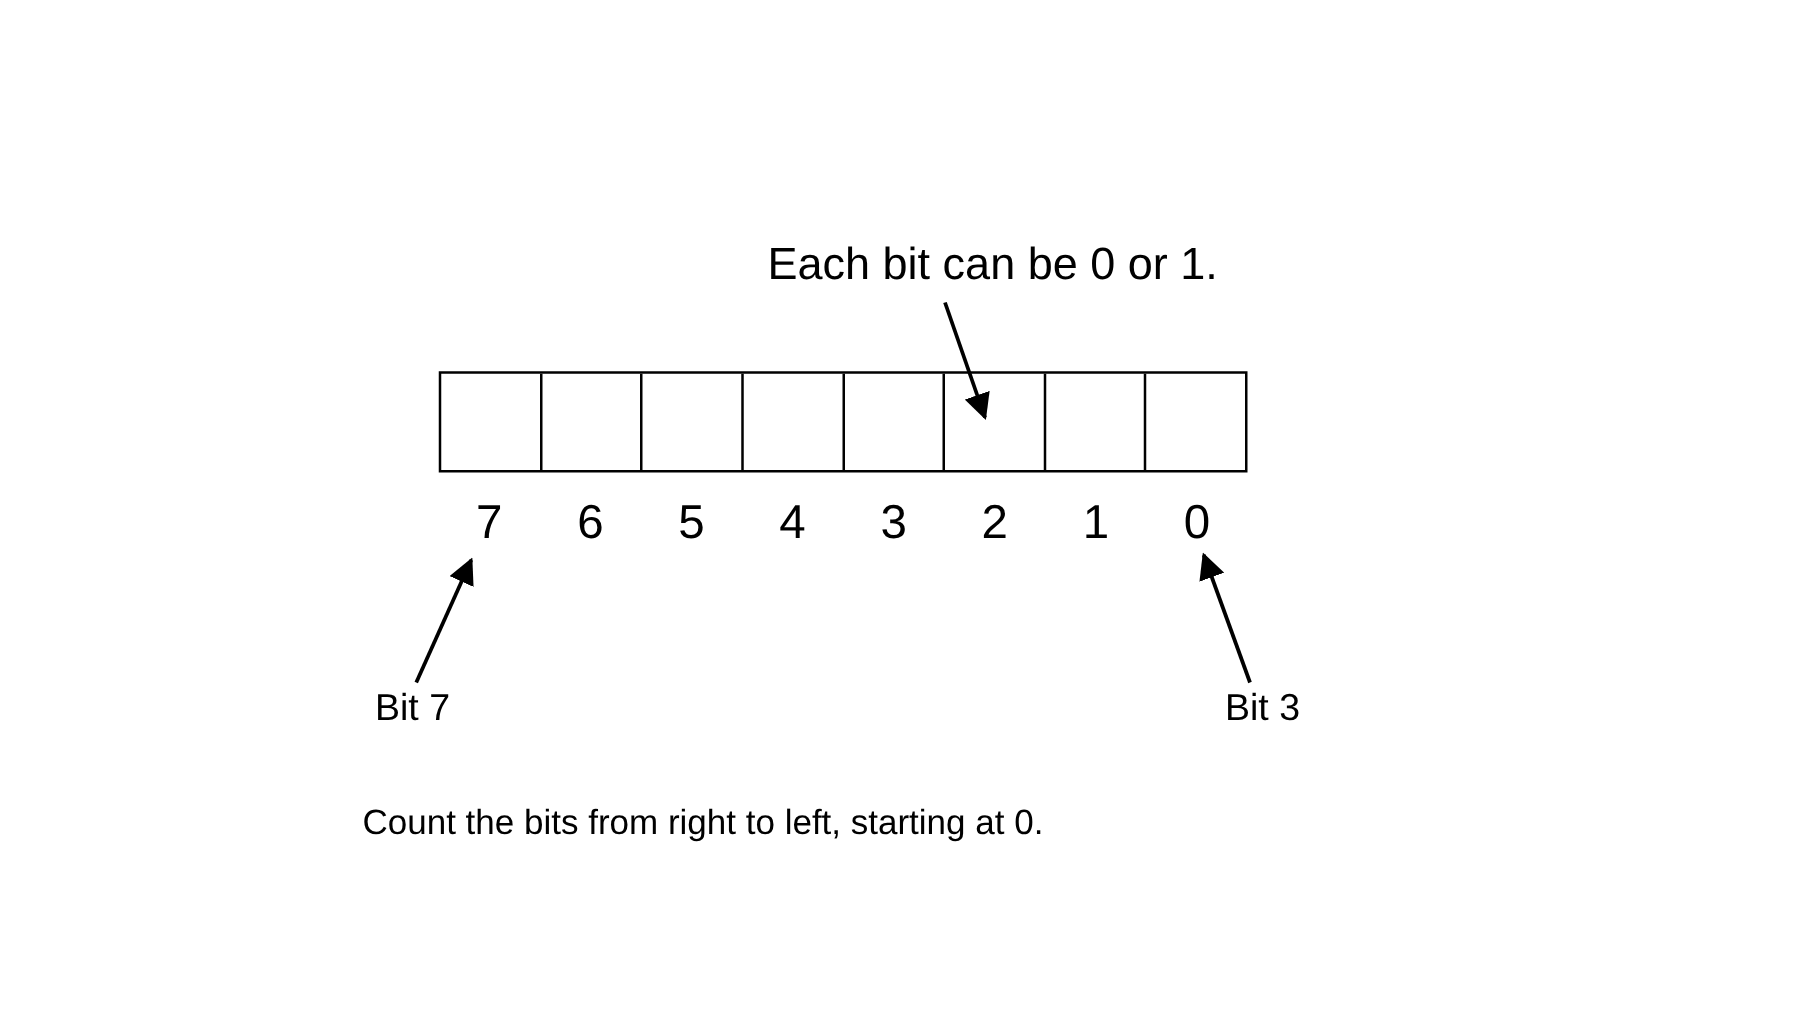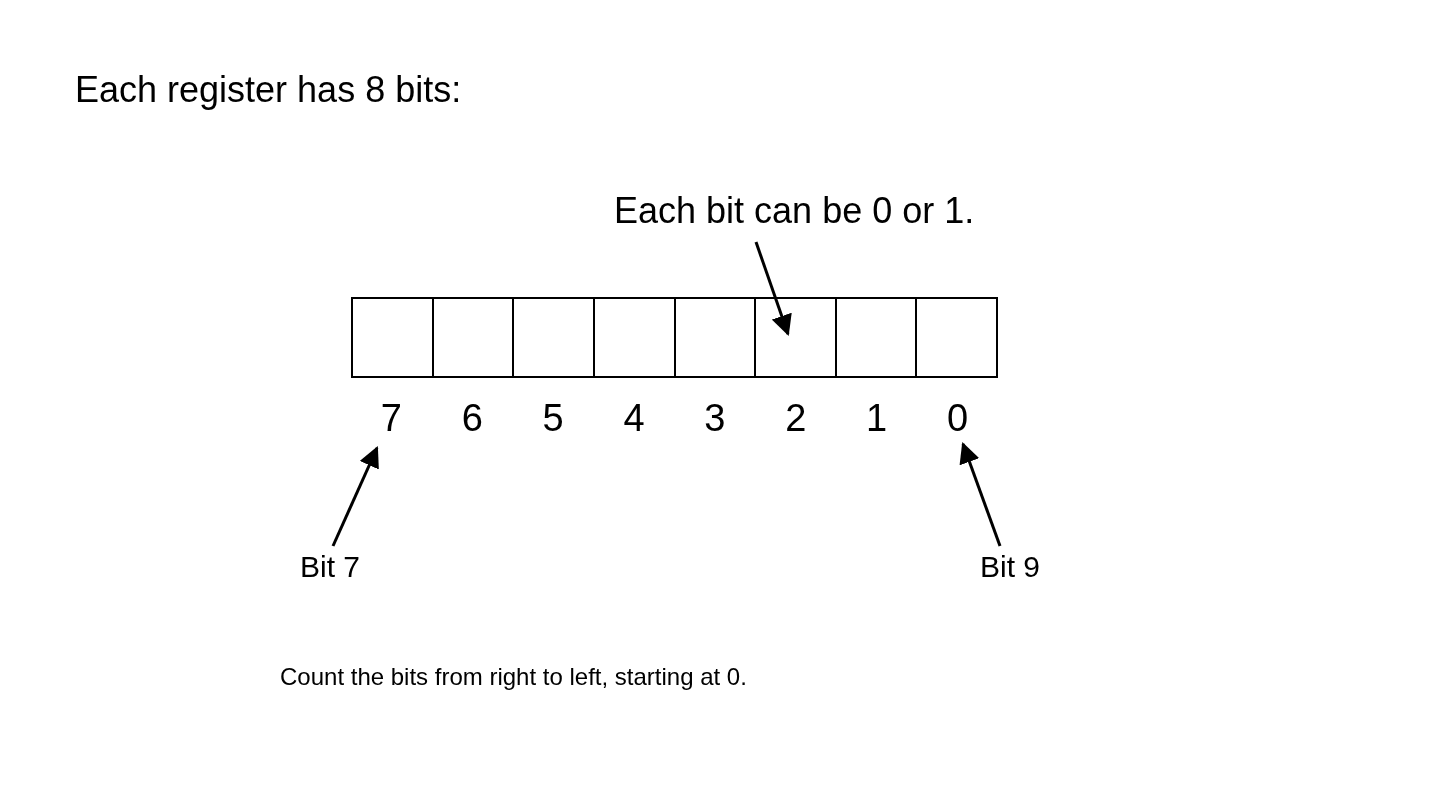--- a/index.html
+++ b/index.html
@@ -99,7 +99,6 @@
 
 <div class="slide">
 
-  <div class="title">Each register has 8 bits:</div>
 
   <div class="annotation">Each bit can be 0 or 1.</div>
 

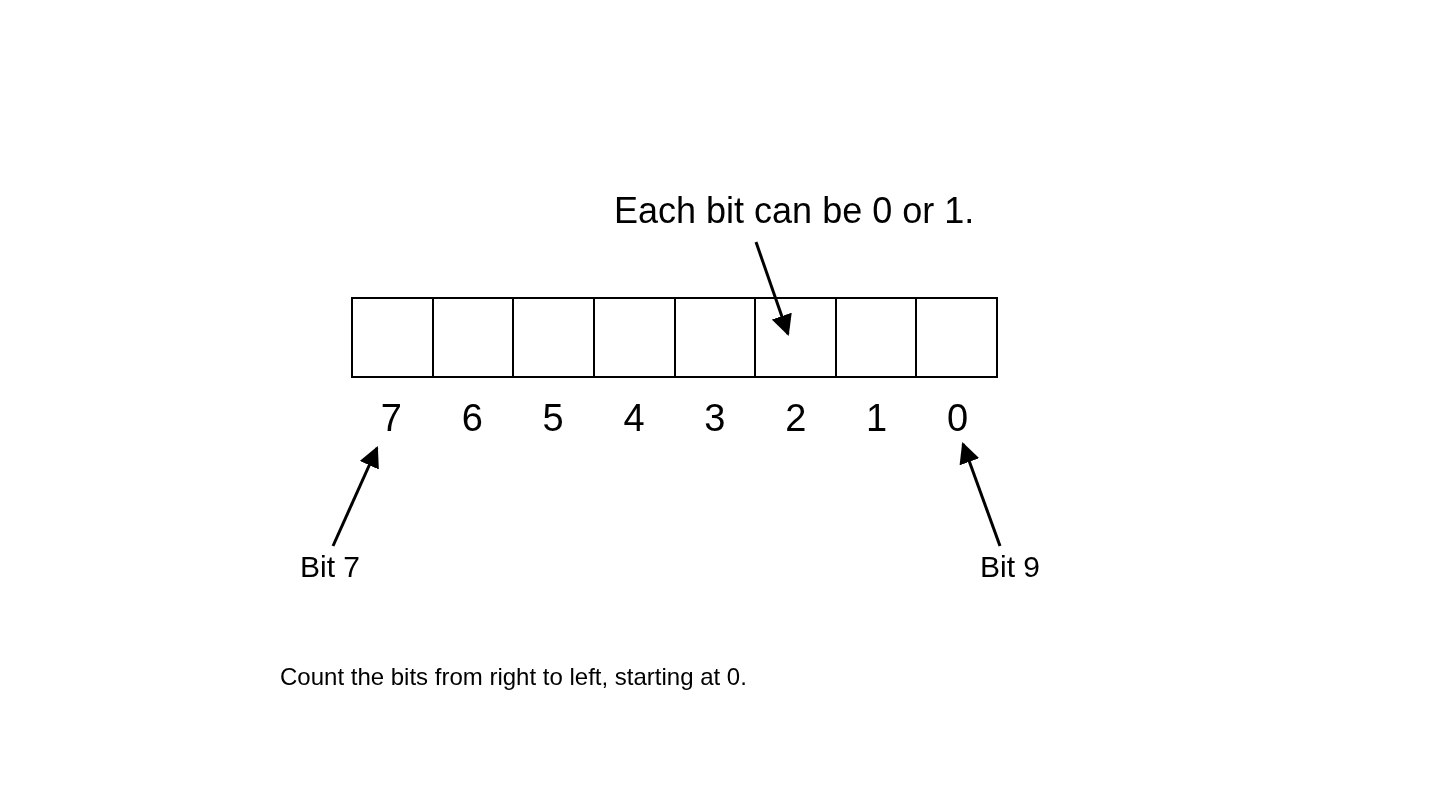--- a/index.html
+++ b/index.html
@@ -137,7 +137,7 @@
 
   <div class="callout callout-left">Bit 7</div>
 
-  <div class="callout callout-right">Bit 9</div>
+  <div class="callout callout-right">Bit 3</div>
 
   <div class="caption">Count the bits from right to left, starting at 0.</div>
 

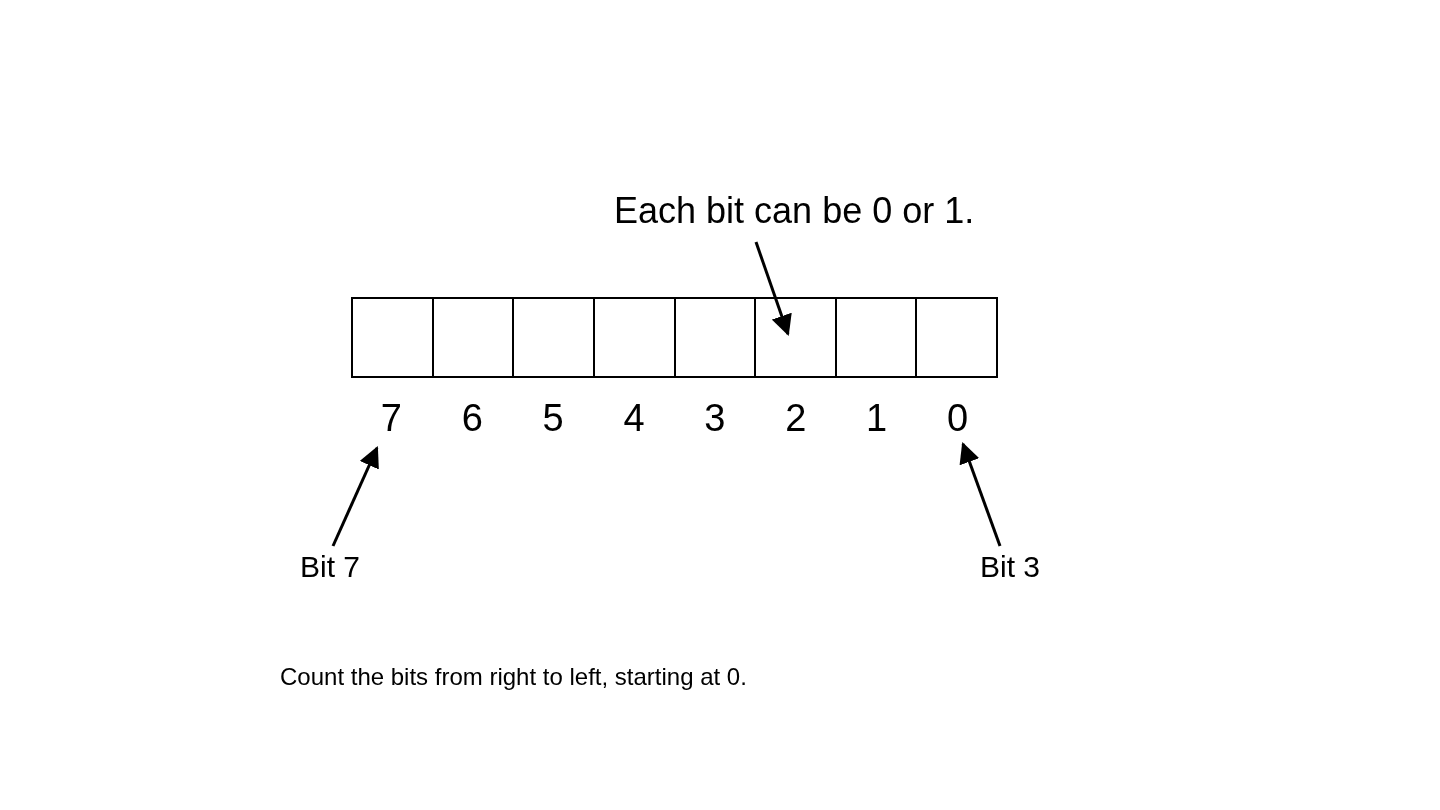--- a/index.html
+++ b/index.html
@@ -74,12 +74,11 @@
   .callout-right { left: 980px; }
   .caption {
     position: absolute;
-    left: 280px;
+    left: 290px;
     top: 644px;
-    font-size: 24px;
+    font-size: 28px;
     line-height: 1;
     white-space: nowrap;
-    margin-top: 21px;
   }
   .arrows {
     position: absolute;

